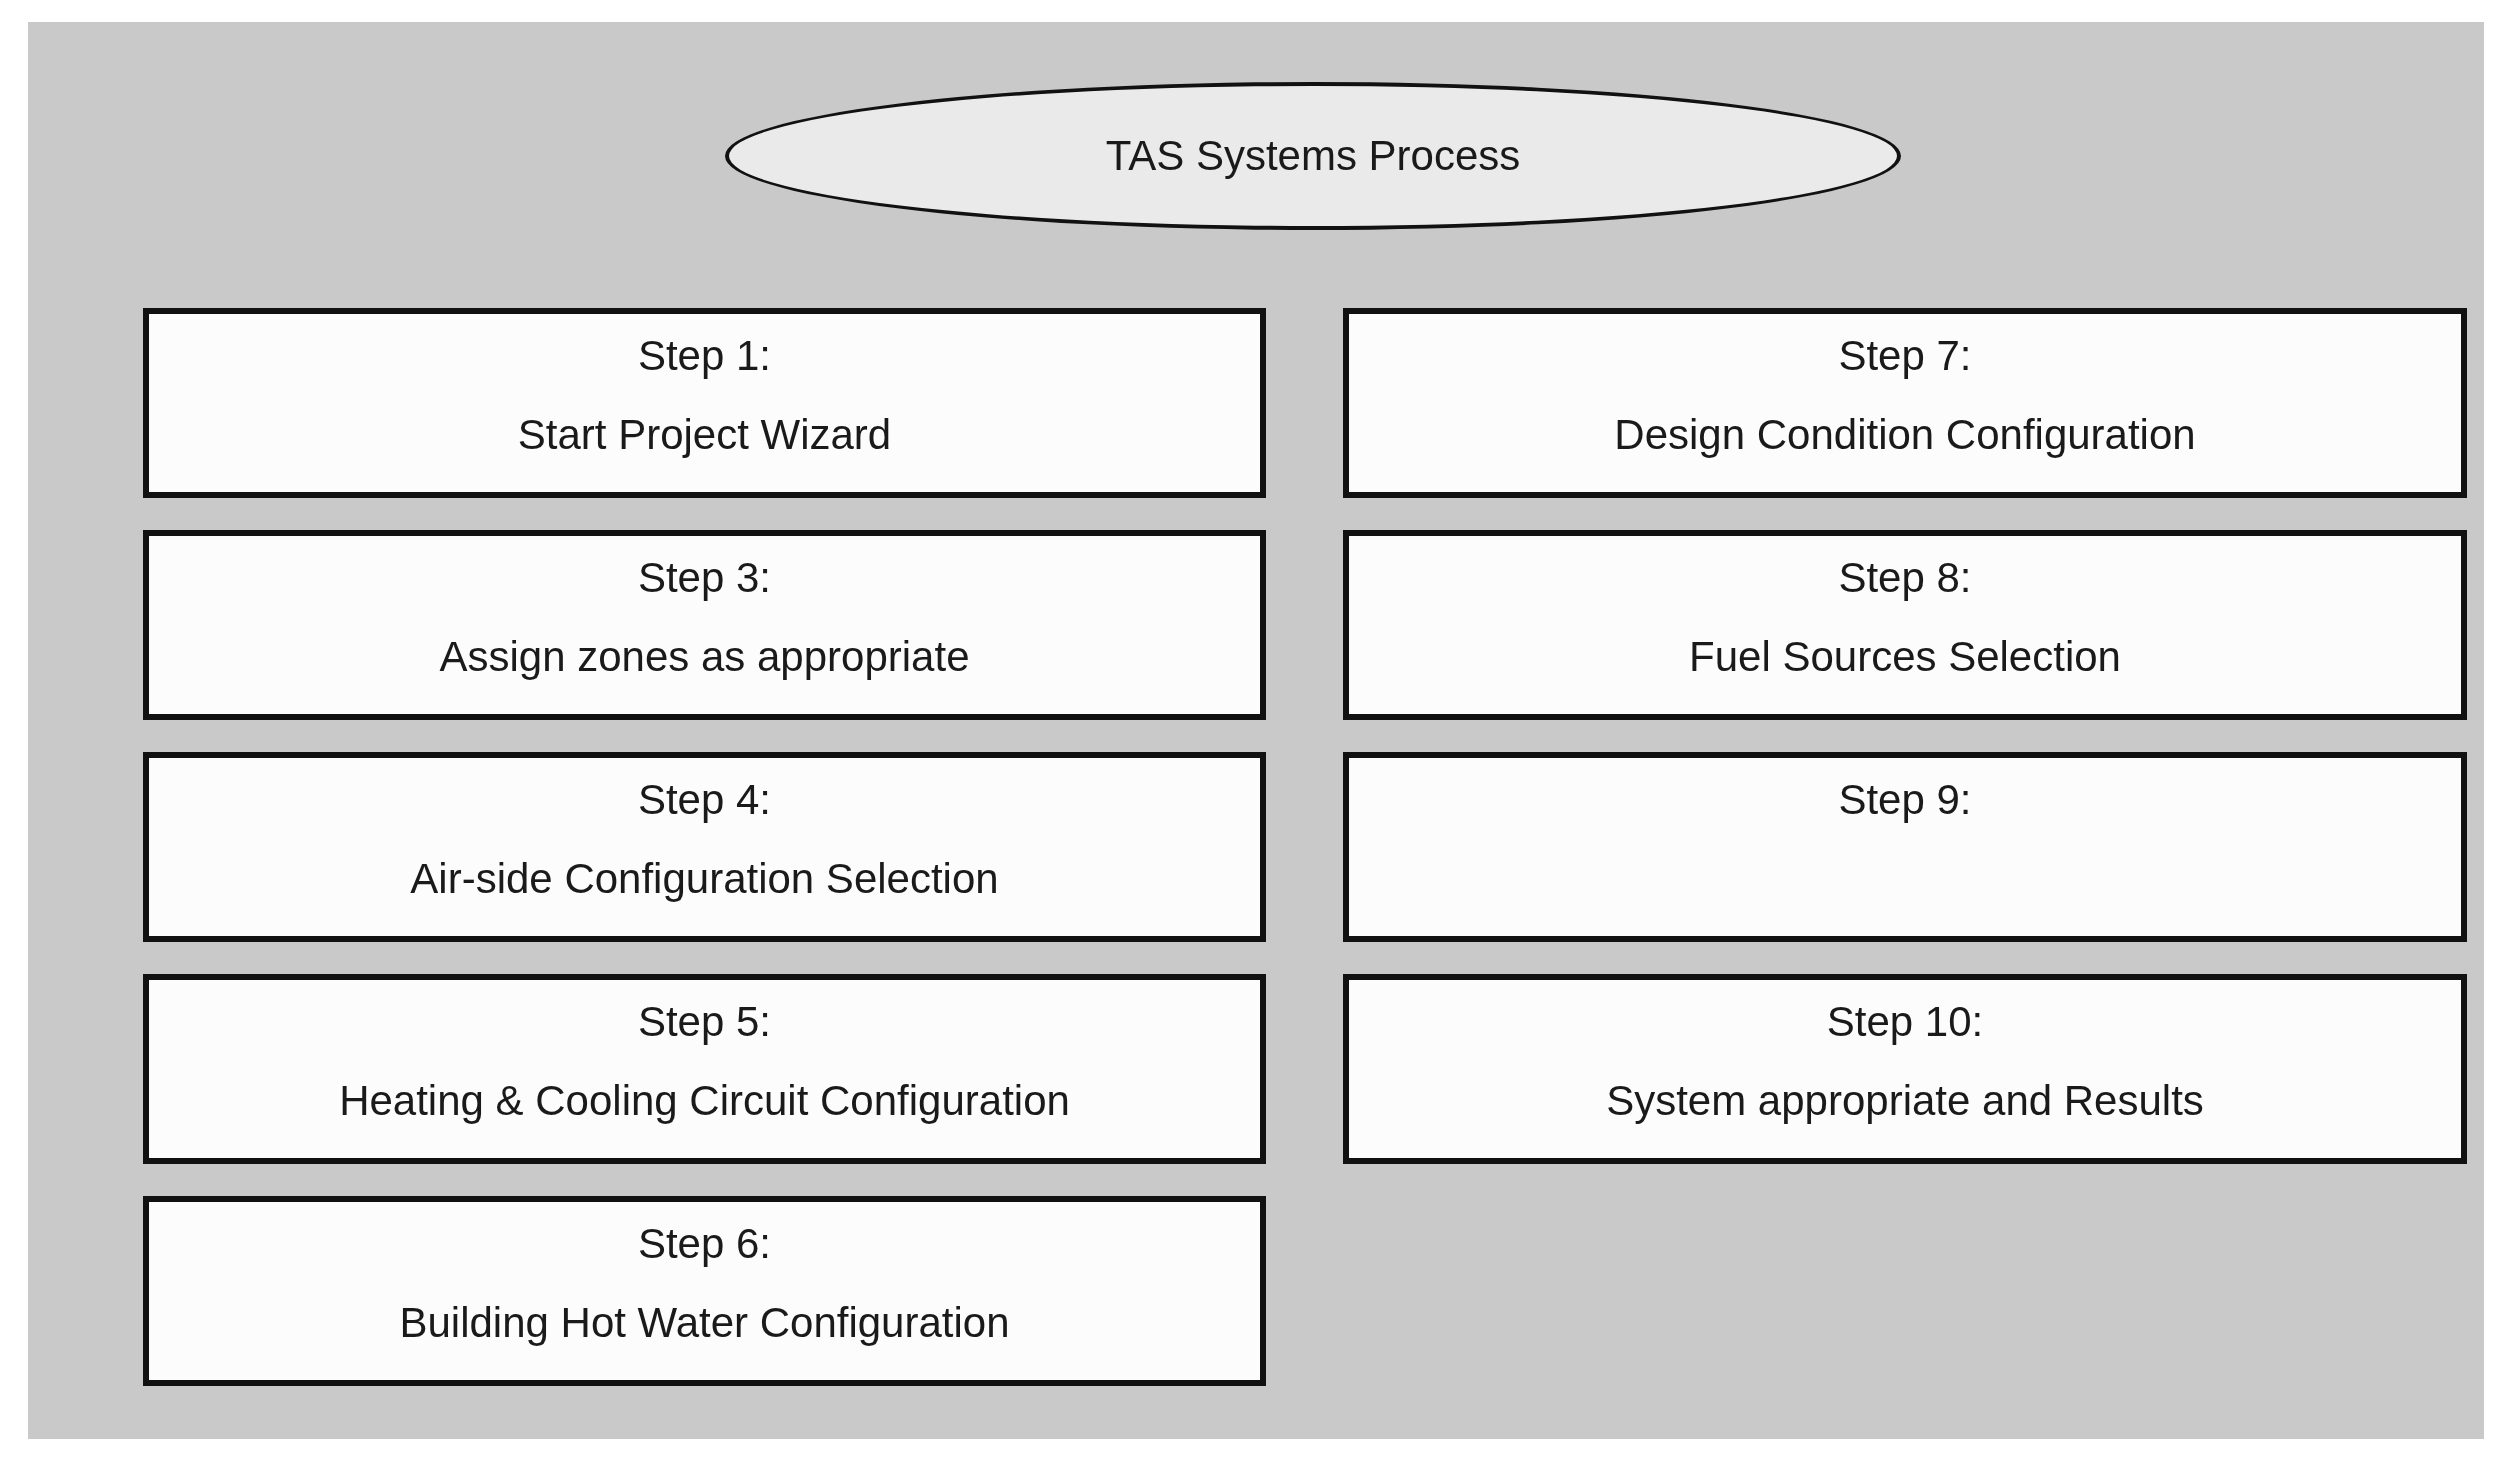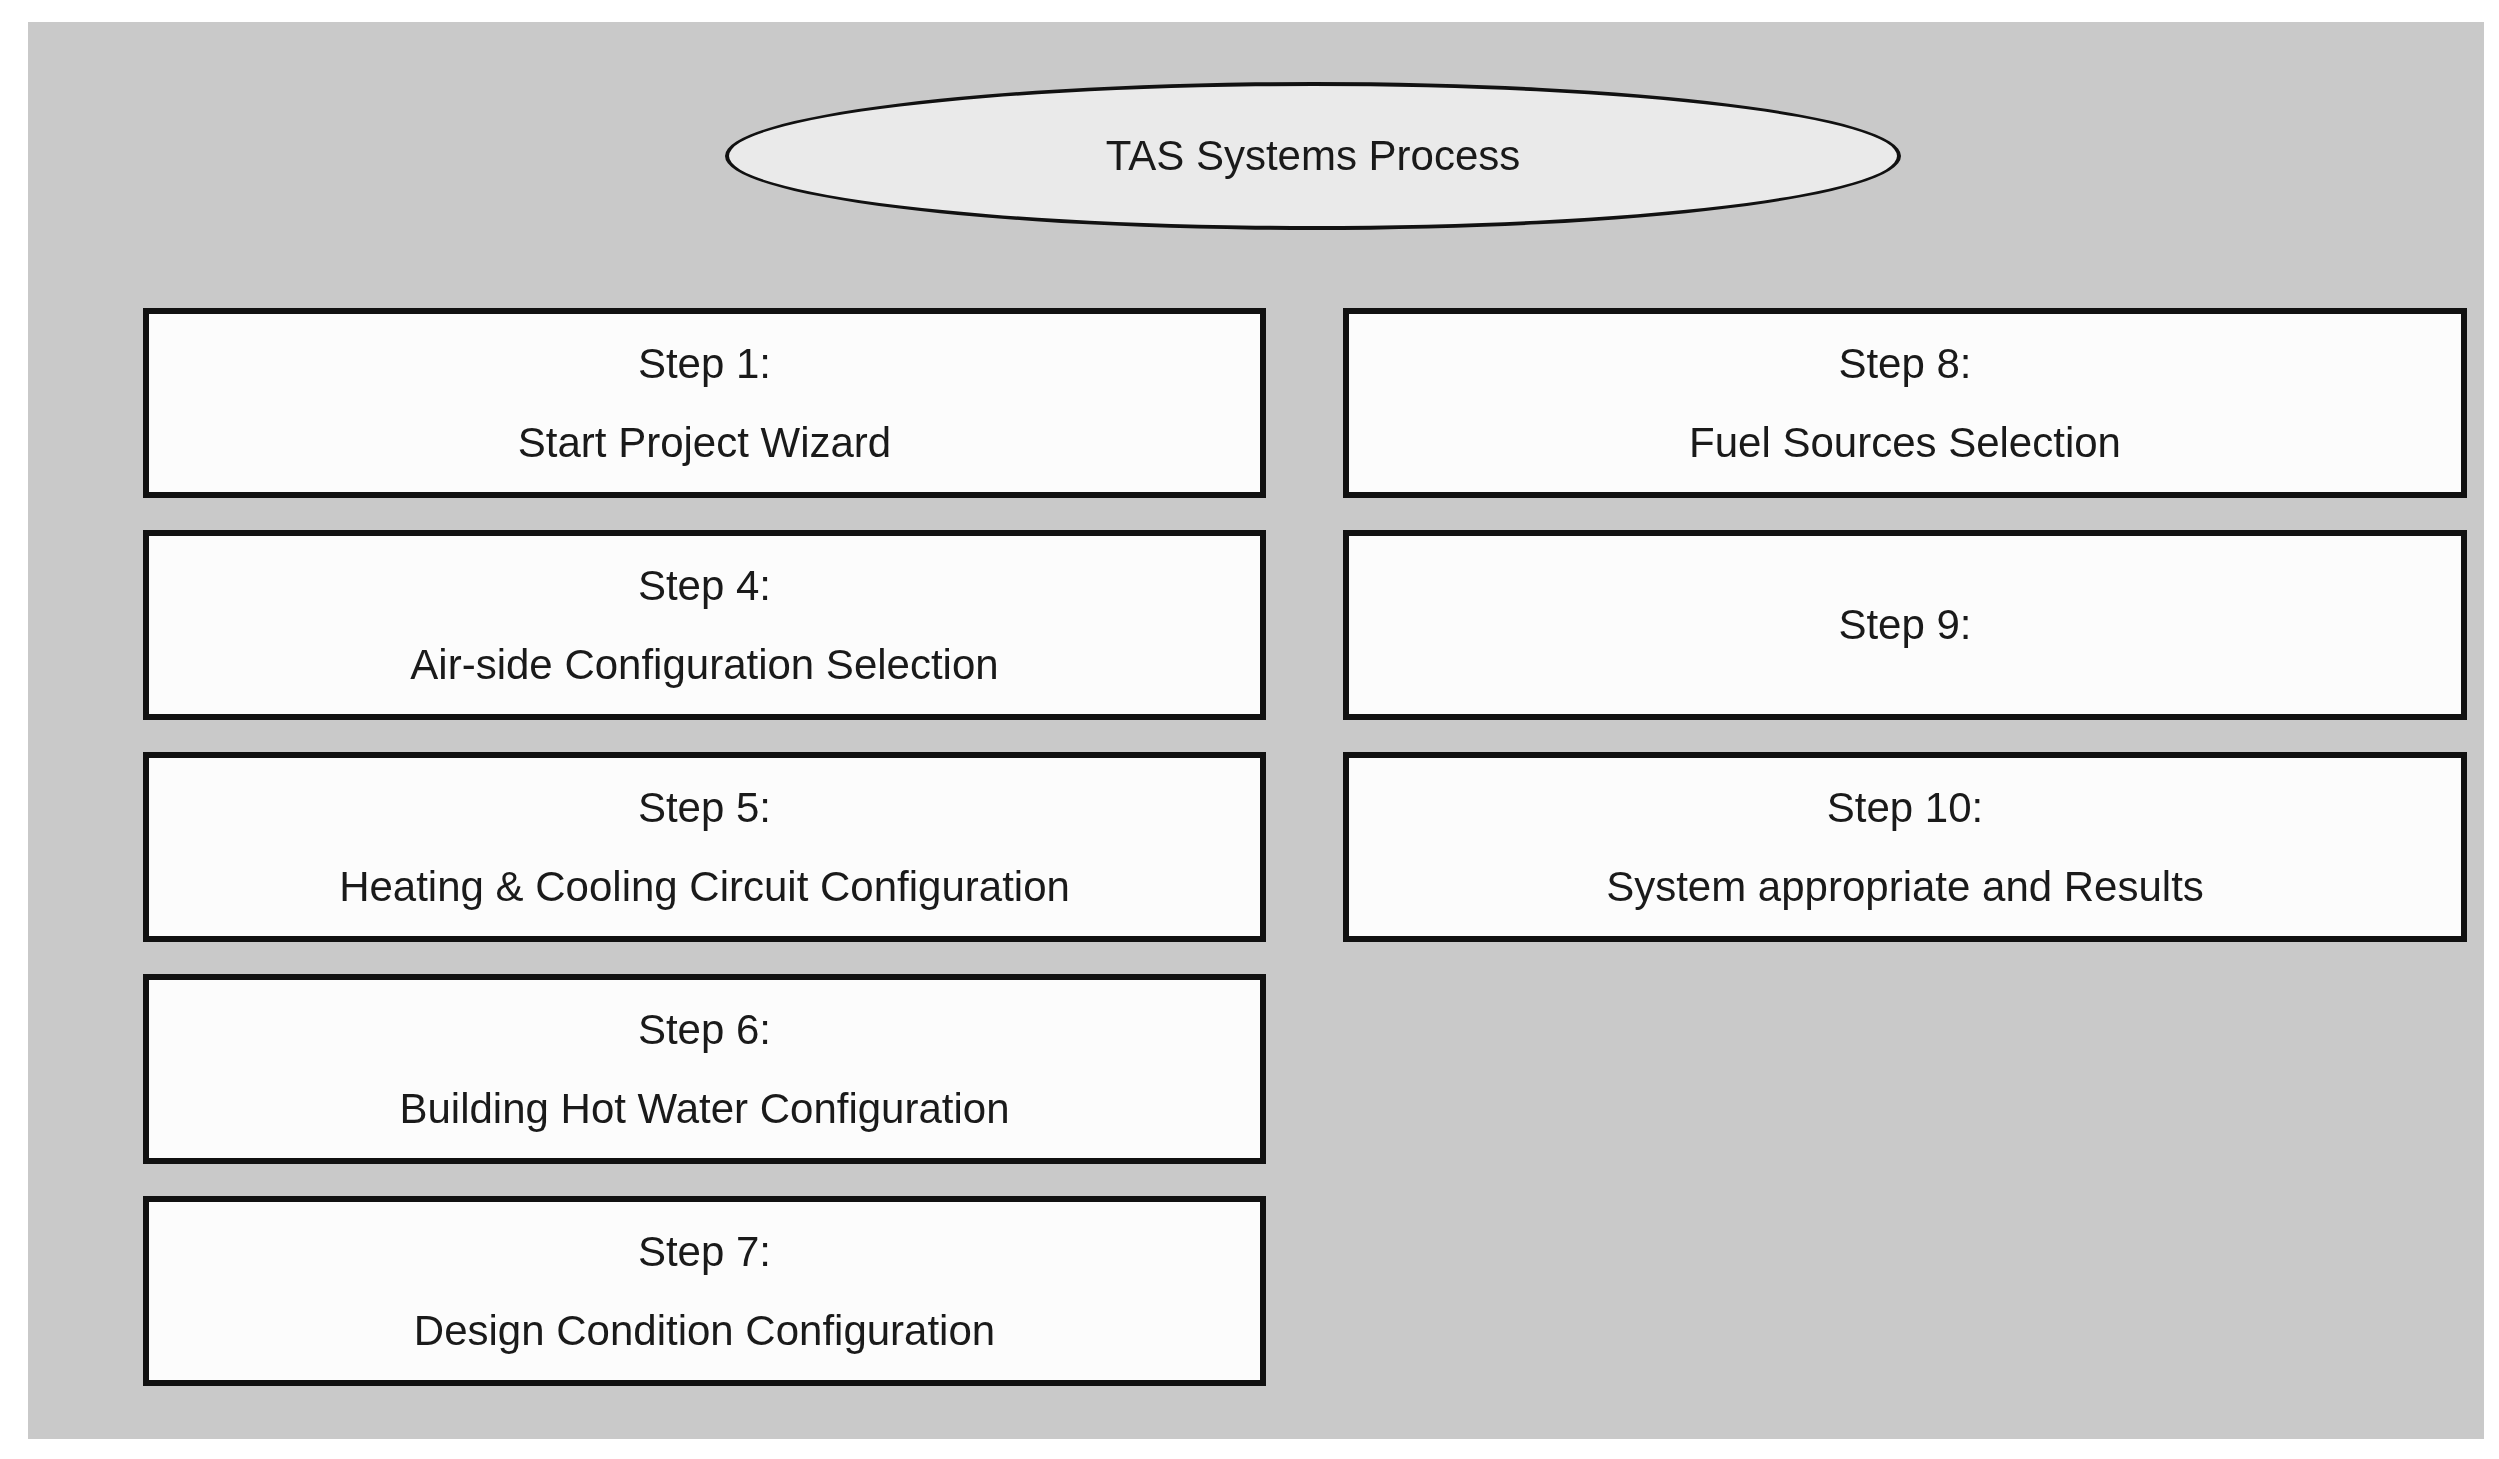--- a/index.html
+++ b/index.html
@@ -54,7 +54,6 @@
     display:flex;
     flex-direction:column;
     align-items:center;
-    justify-content:center;
     text-align:center;
     gap:12px;
     margin-left:37px;

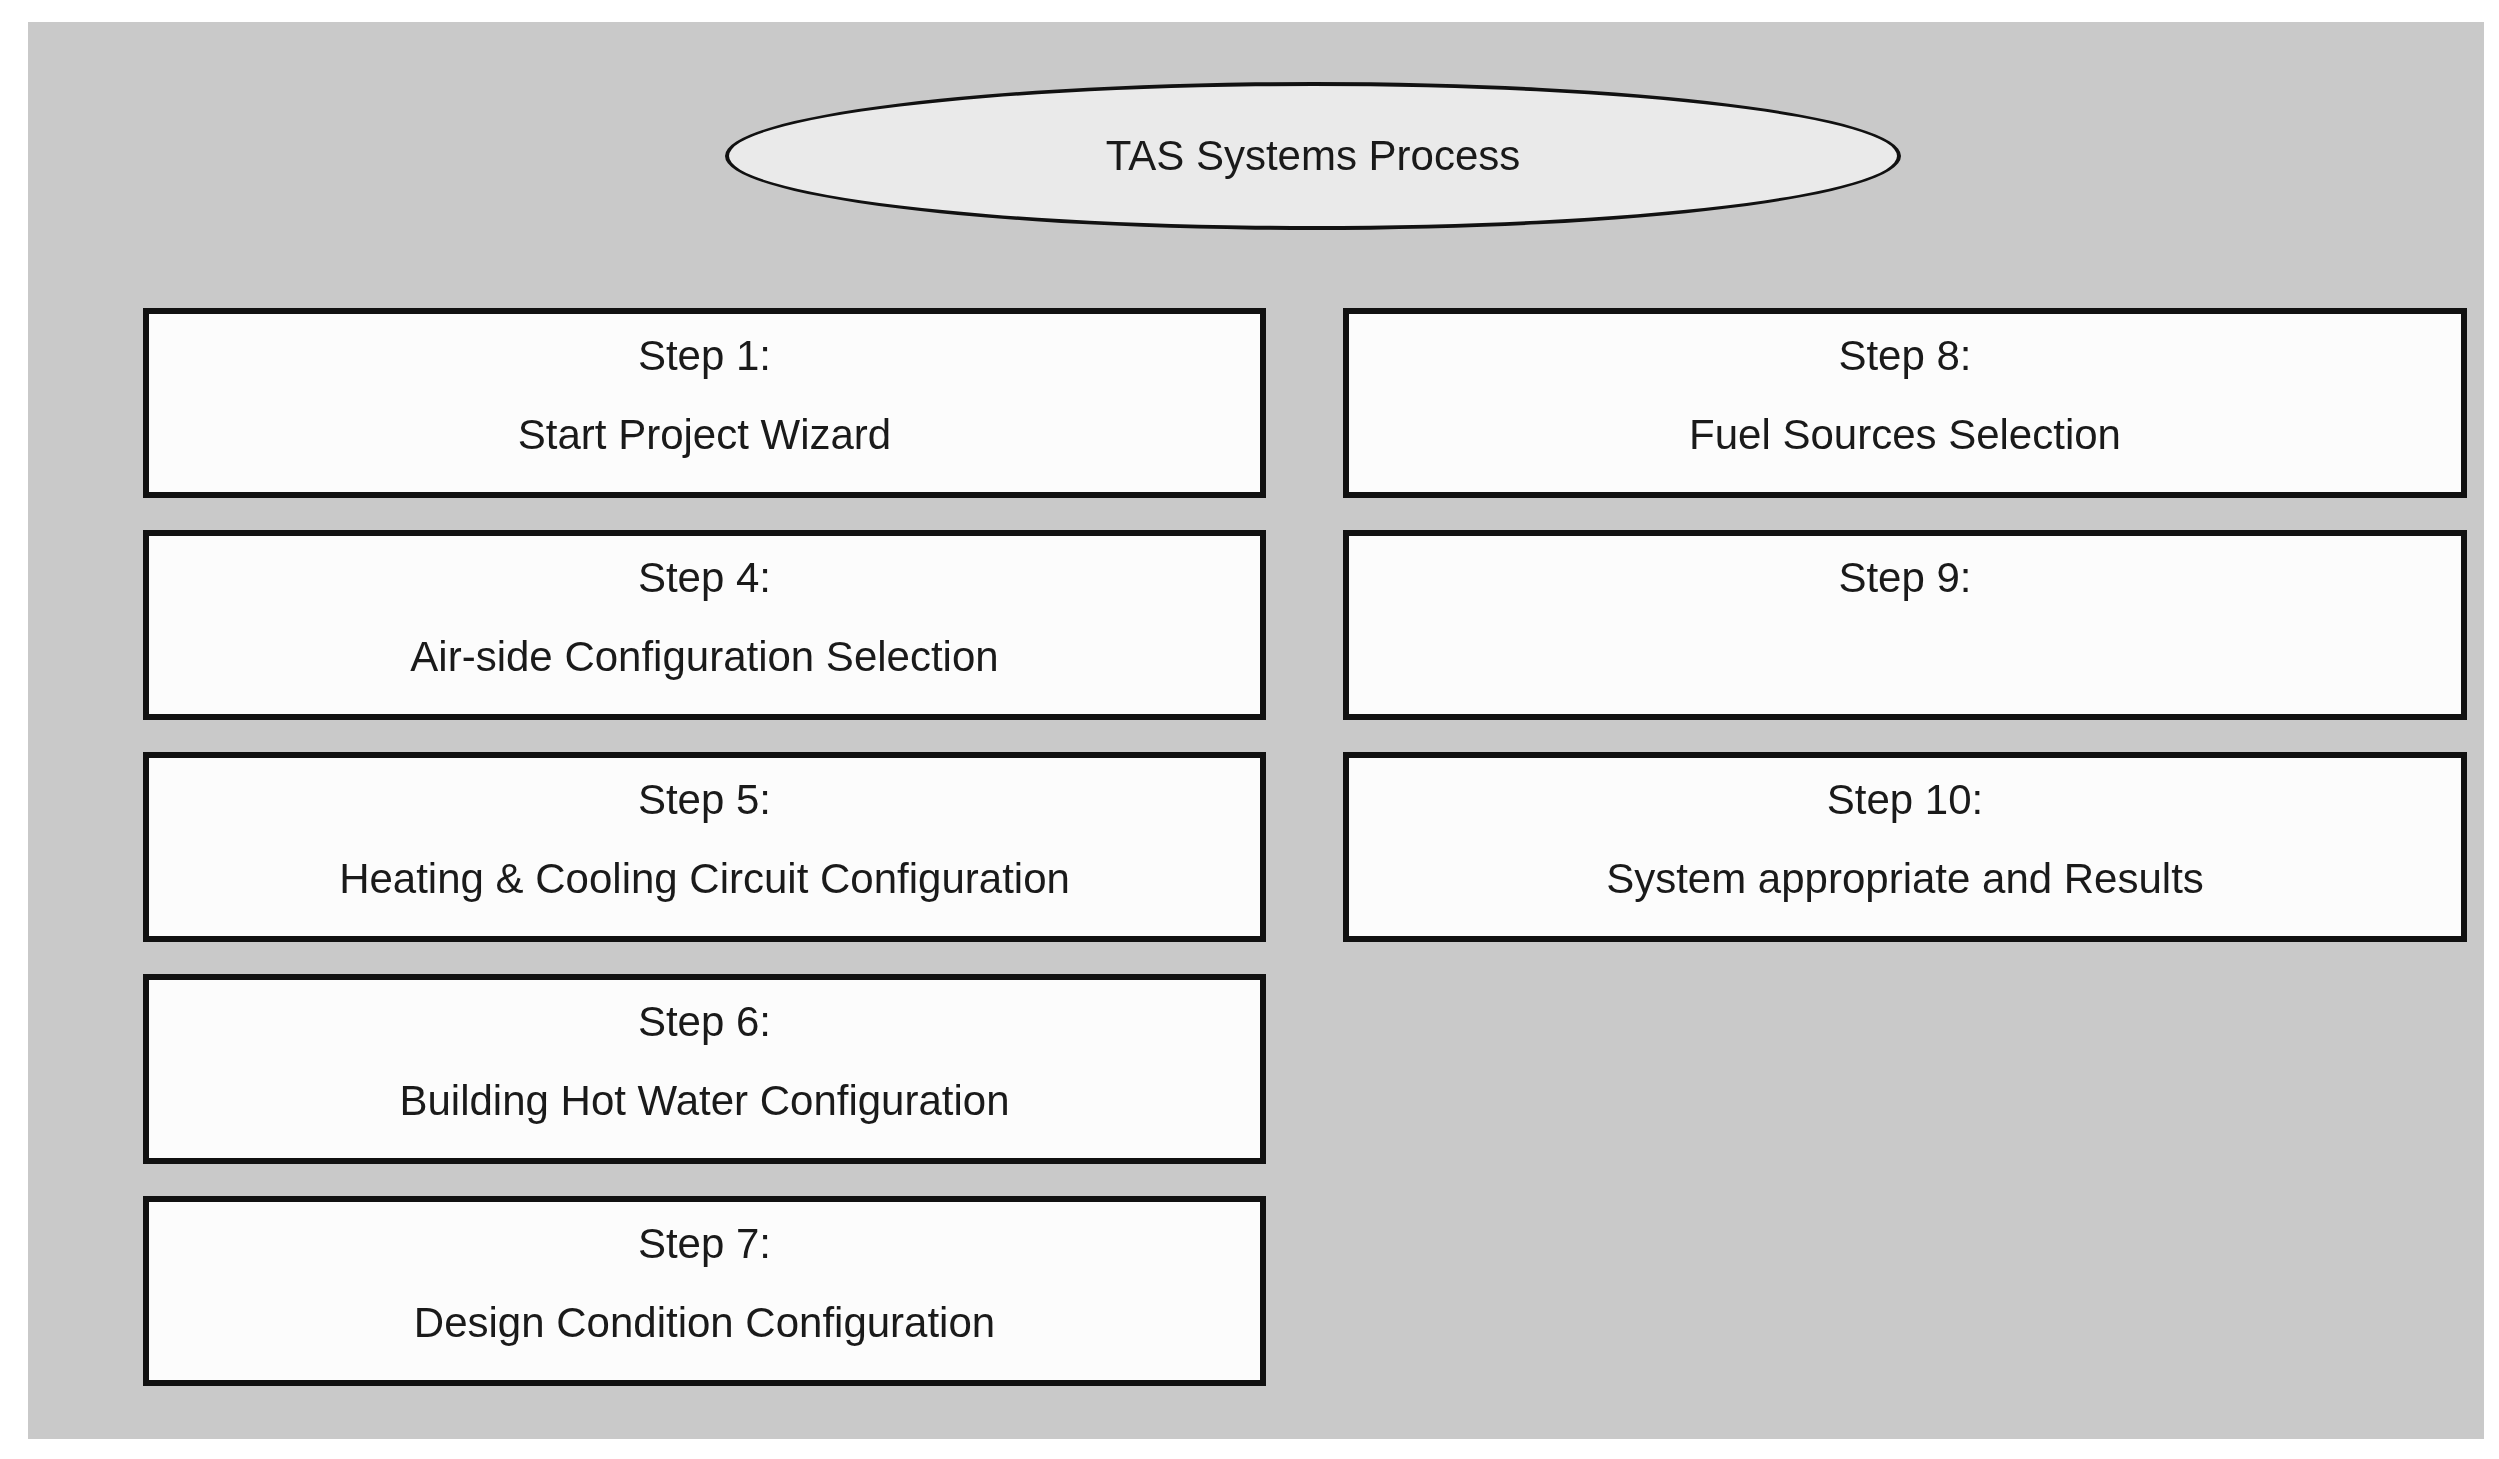--- a/index.html
+++ b/index.html
@@ -81,6 +81,10 @@
       <span class="step-description">Start Project Wizard</span>
     </div>
     <div class="step-box">
+      <span class="step-number">Step 3:</span>
+      <span class="step-description">Assign zones as appropriate</span>
+    </div>
+    <div class="step-box">
       <span class="step-number">Step 4:</span>
       <span class="step-description">Air-side Configuration Selection</span>
     </div>

